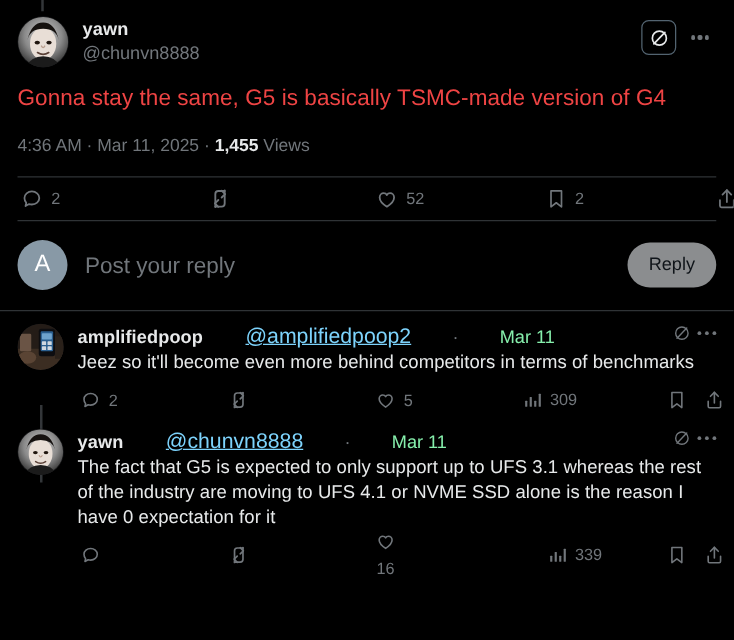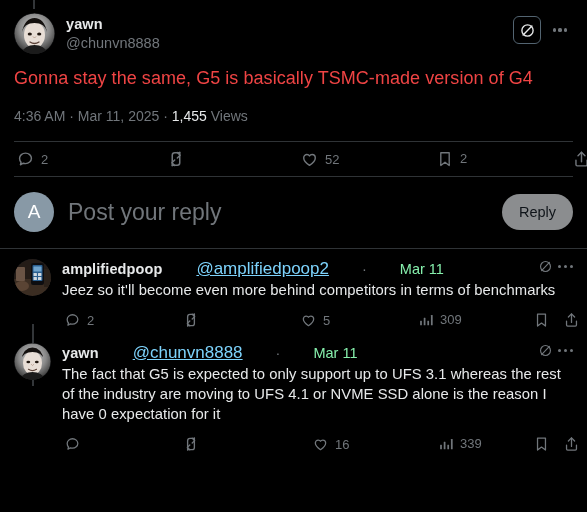--- a/index.html
+++ b/index.html
@@ -103,7 +103,7 @@
     padding-top: 16px;
     padding-bottom: 15px;
   }
-  .mt-meta b { color: #e7e9ea; font-weight: 400; }
+  .mt-meta b { color: #e7e9ea; font-weight: 700; }
 
   
   .mt-actions {

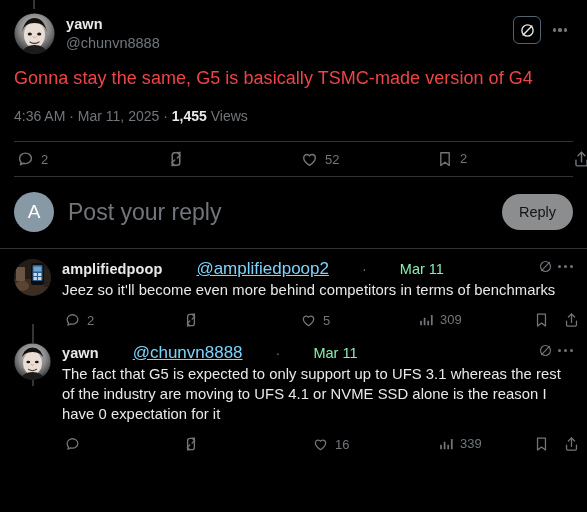--- a/index.html
+++ b/index.html
@@ -141,7 +141,7 @@
   }
   .comp-placeholder {
     margin-left: 14px;
-    font-size: 23px;
+    font-size: 18px;
     color: #71767b;
     line-height: 24px;
   }

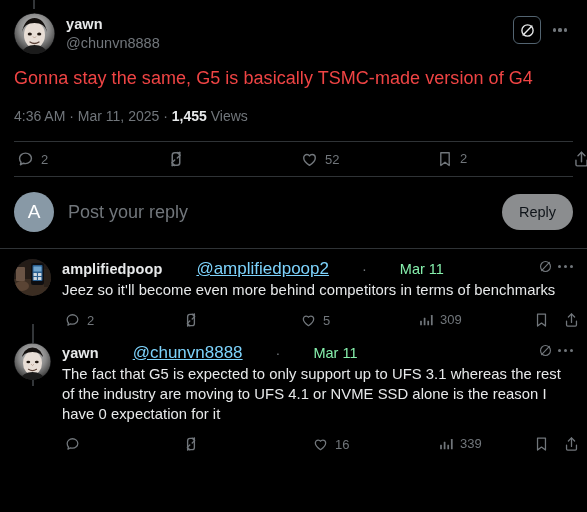--- a/index.html
+++ b/index.html
@@ -478,7 +478,7 @@
           </svg>
           <span class="cnt"></span>
         </div>
-        <div class="act" style="left:250px;">
+        <div class="act" style="left:238px;flex-direction:column;">
           <svg width="17" height="17" viewBox="0 0 24 24" fill="none" stroke="currentColor" stroke-width="1.8">
             <path d="M12 20s-7.3-4.6-7.3-9.3c0-2.5 1.9-4.3 4.1-4.3 1.6 0 2.7.9 3.2 1.8.5-.9 1.6-1.8 3.2-1.8 2.2 0 4.1 1.8 4.1 4.3C19.3 15.4 12 20 12 20z" stroke-linejoin="round"></path>
           </svg>

